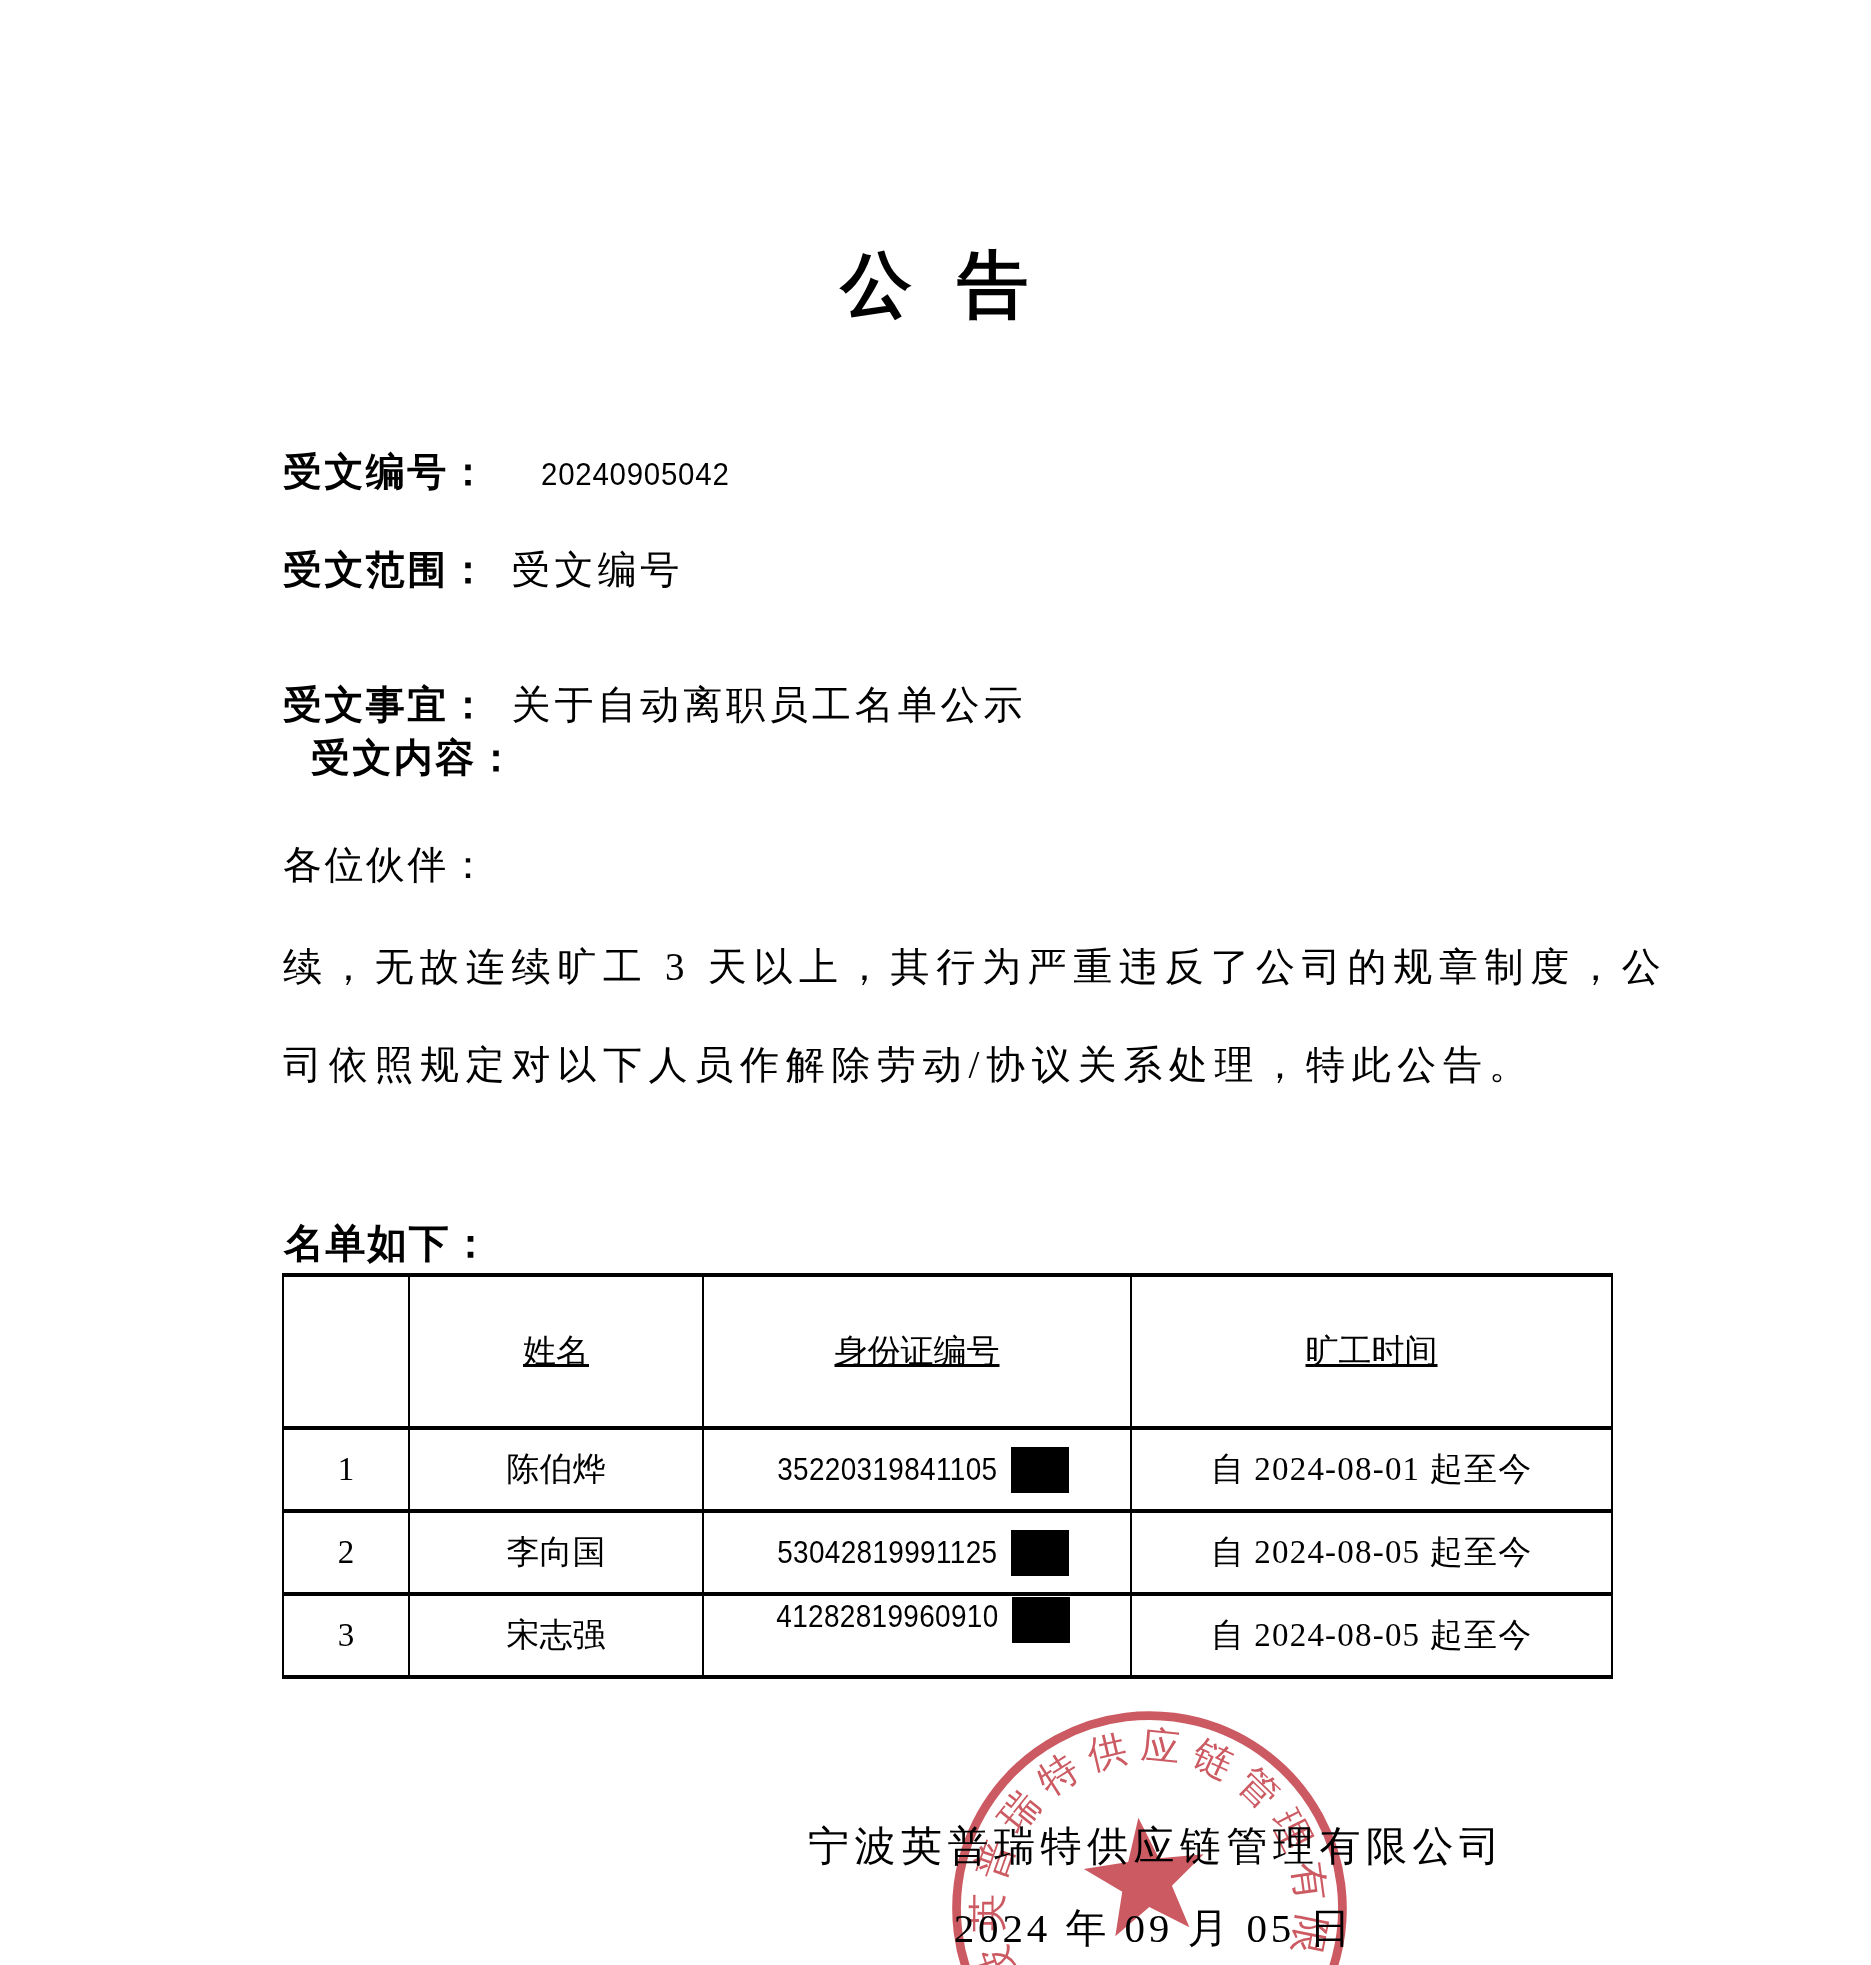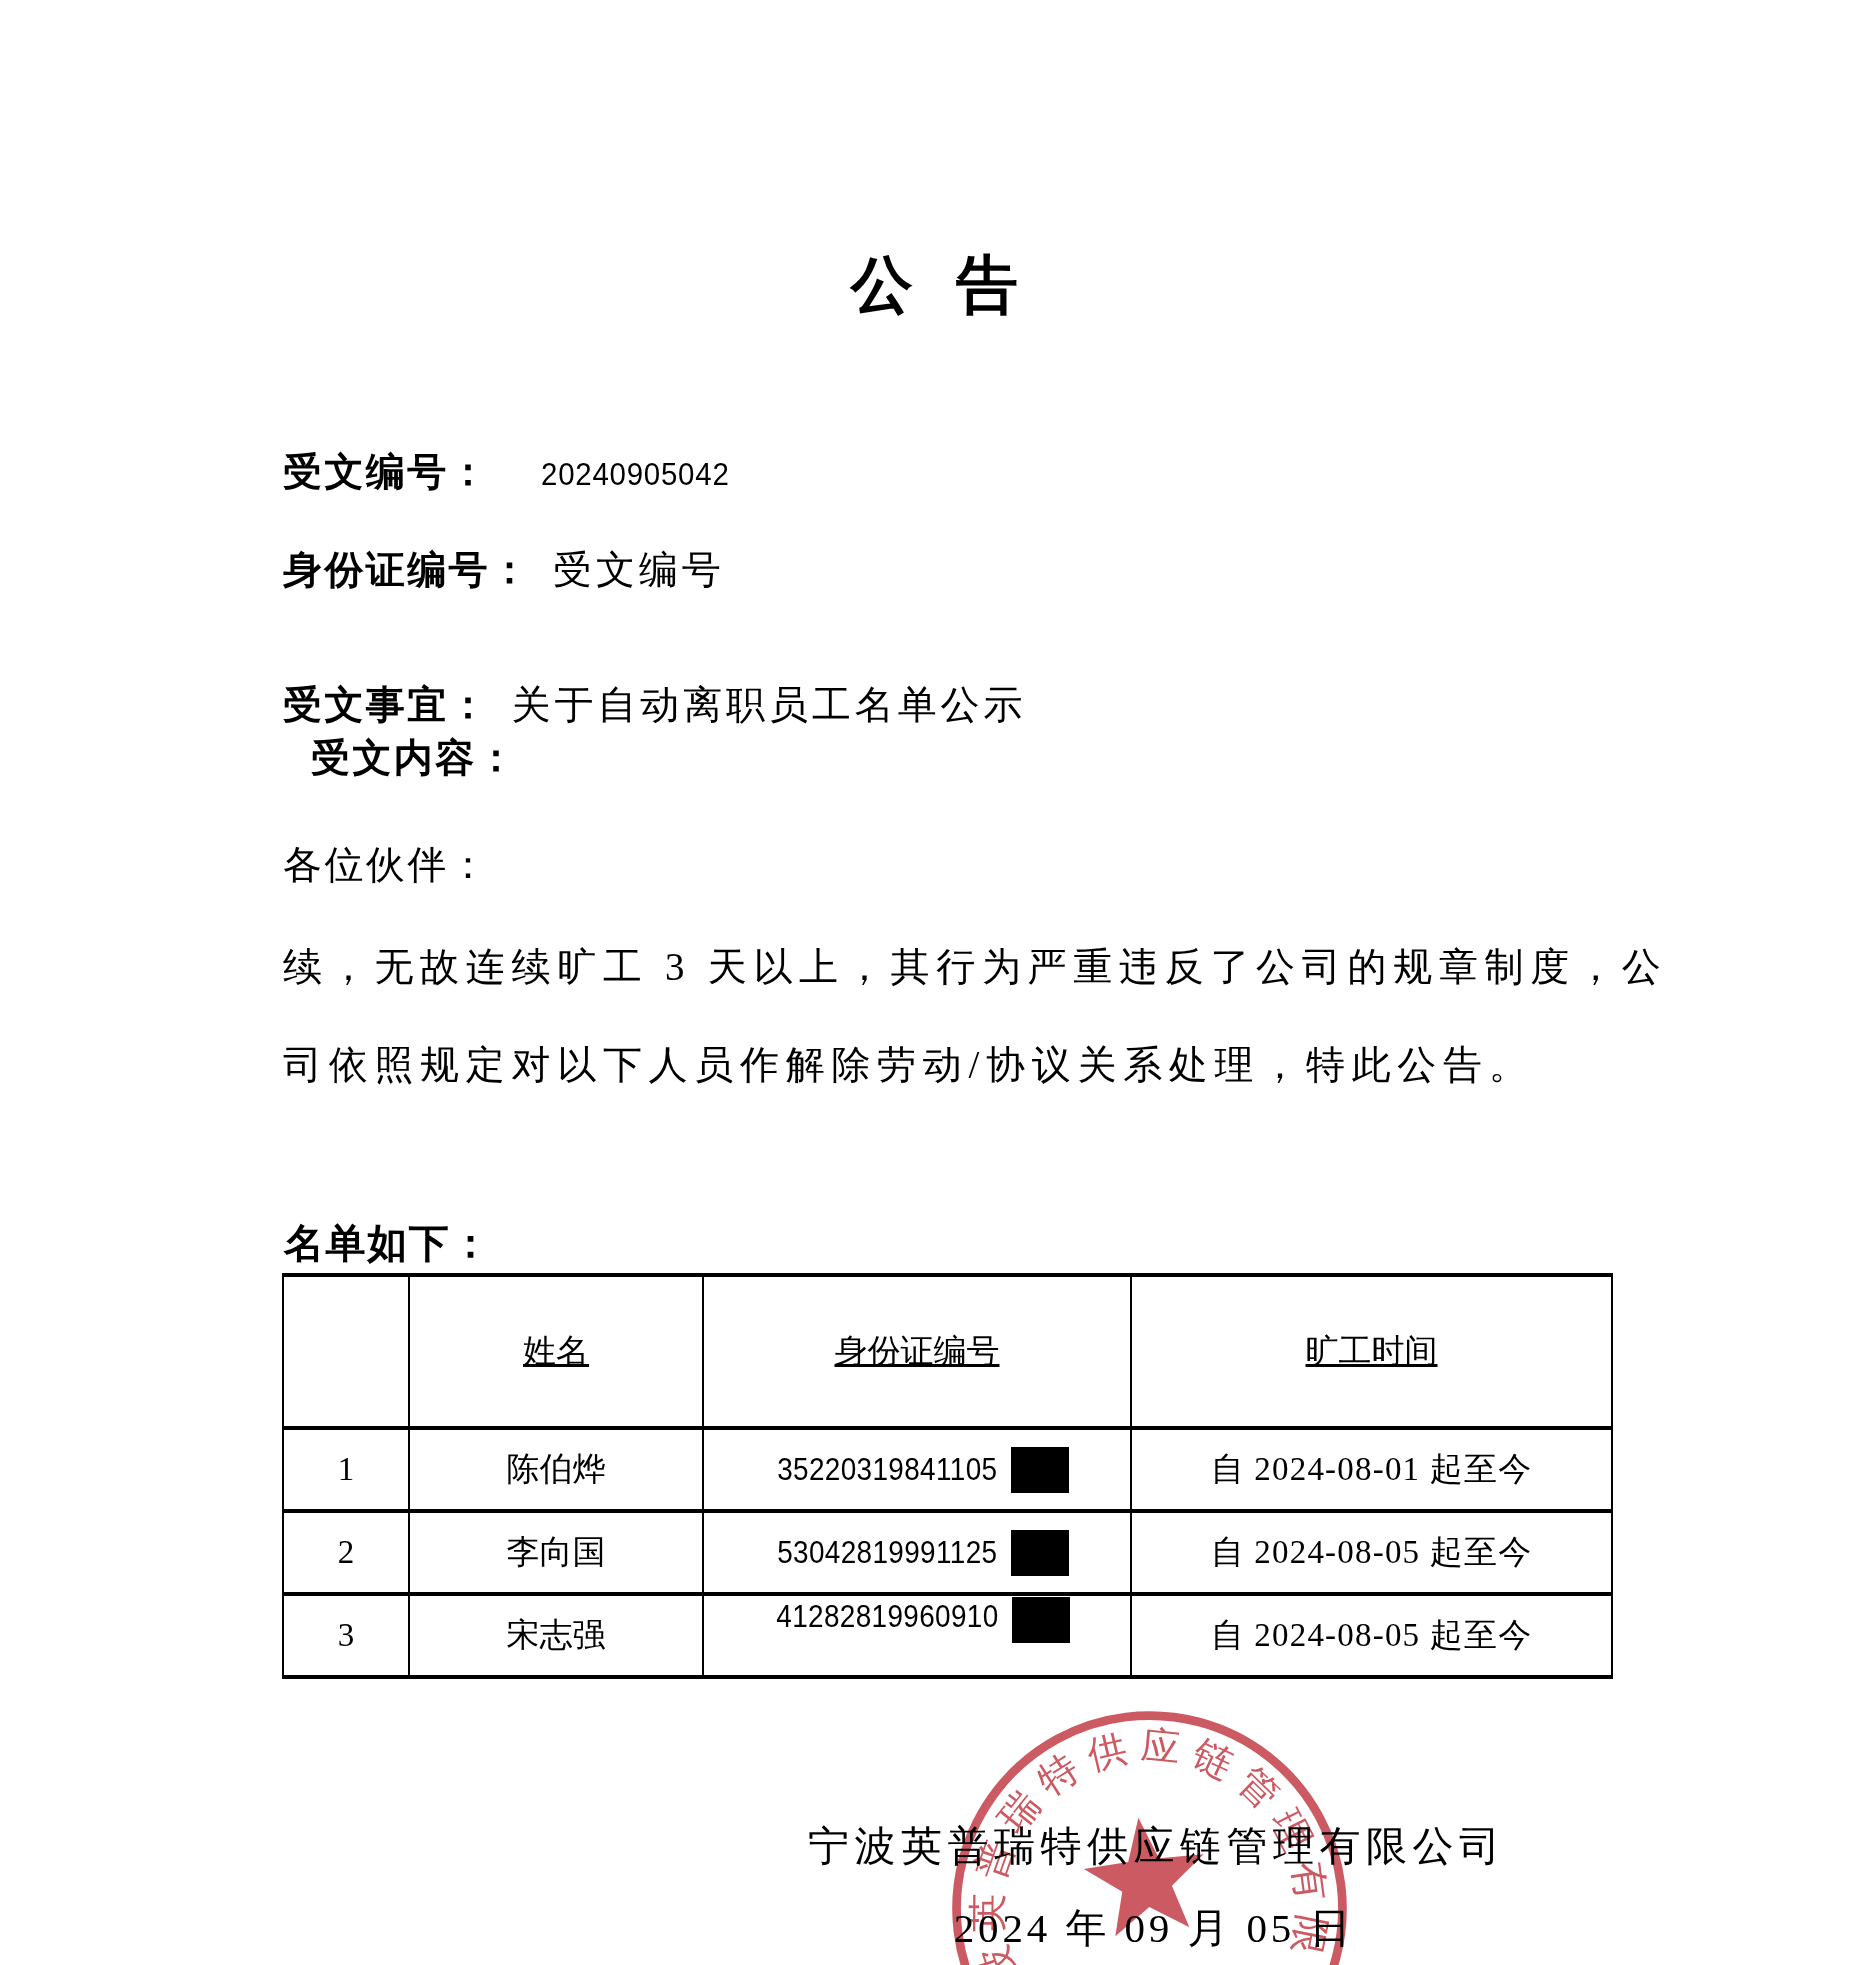--- a/index.html
+++ b/index.html
@@ -11,7 +11,7 @@
 
   .doc-title{
     position:absolute;top:226px;left:0;right:0;height:118px;
-    text-align:center;font-size:62px;font-weight:bold;line-height:118px;
+    text-align:center;font-size:71px;font-weight:bold;line-height:118px;
     word-spacing:21.6px;letter-spacing:3.1px;
   }
 

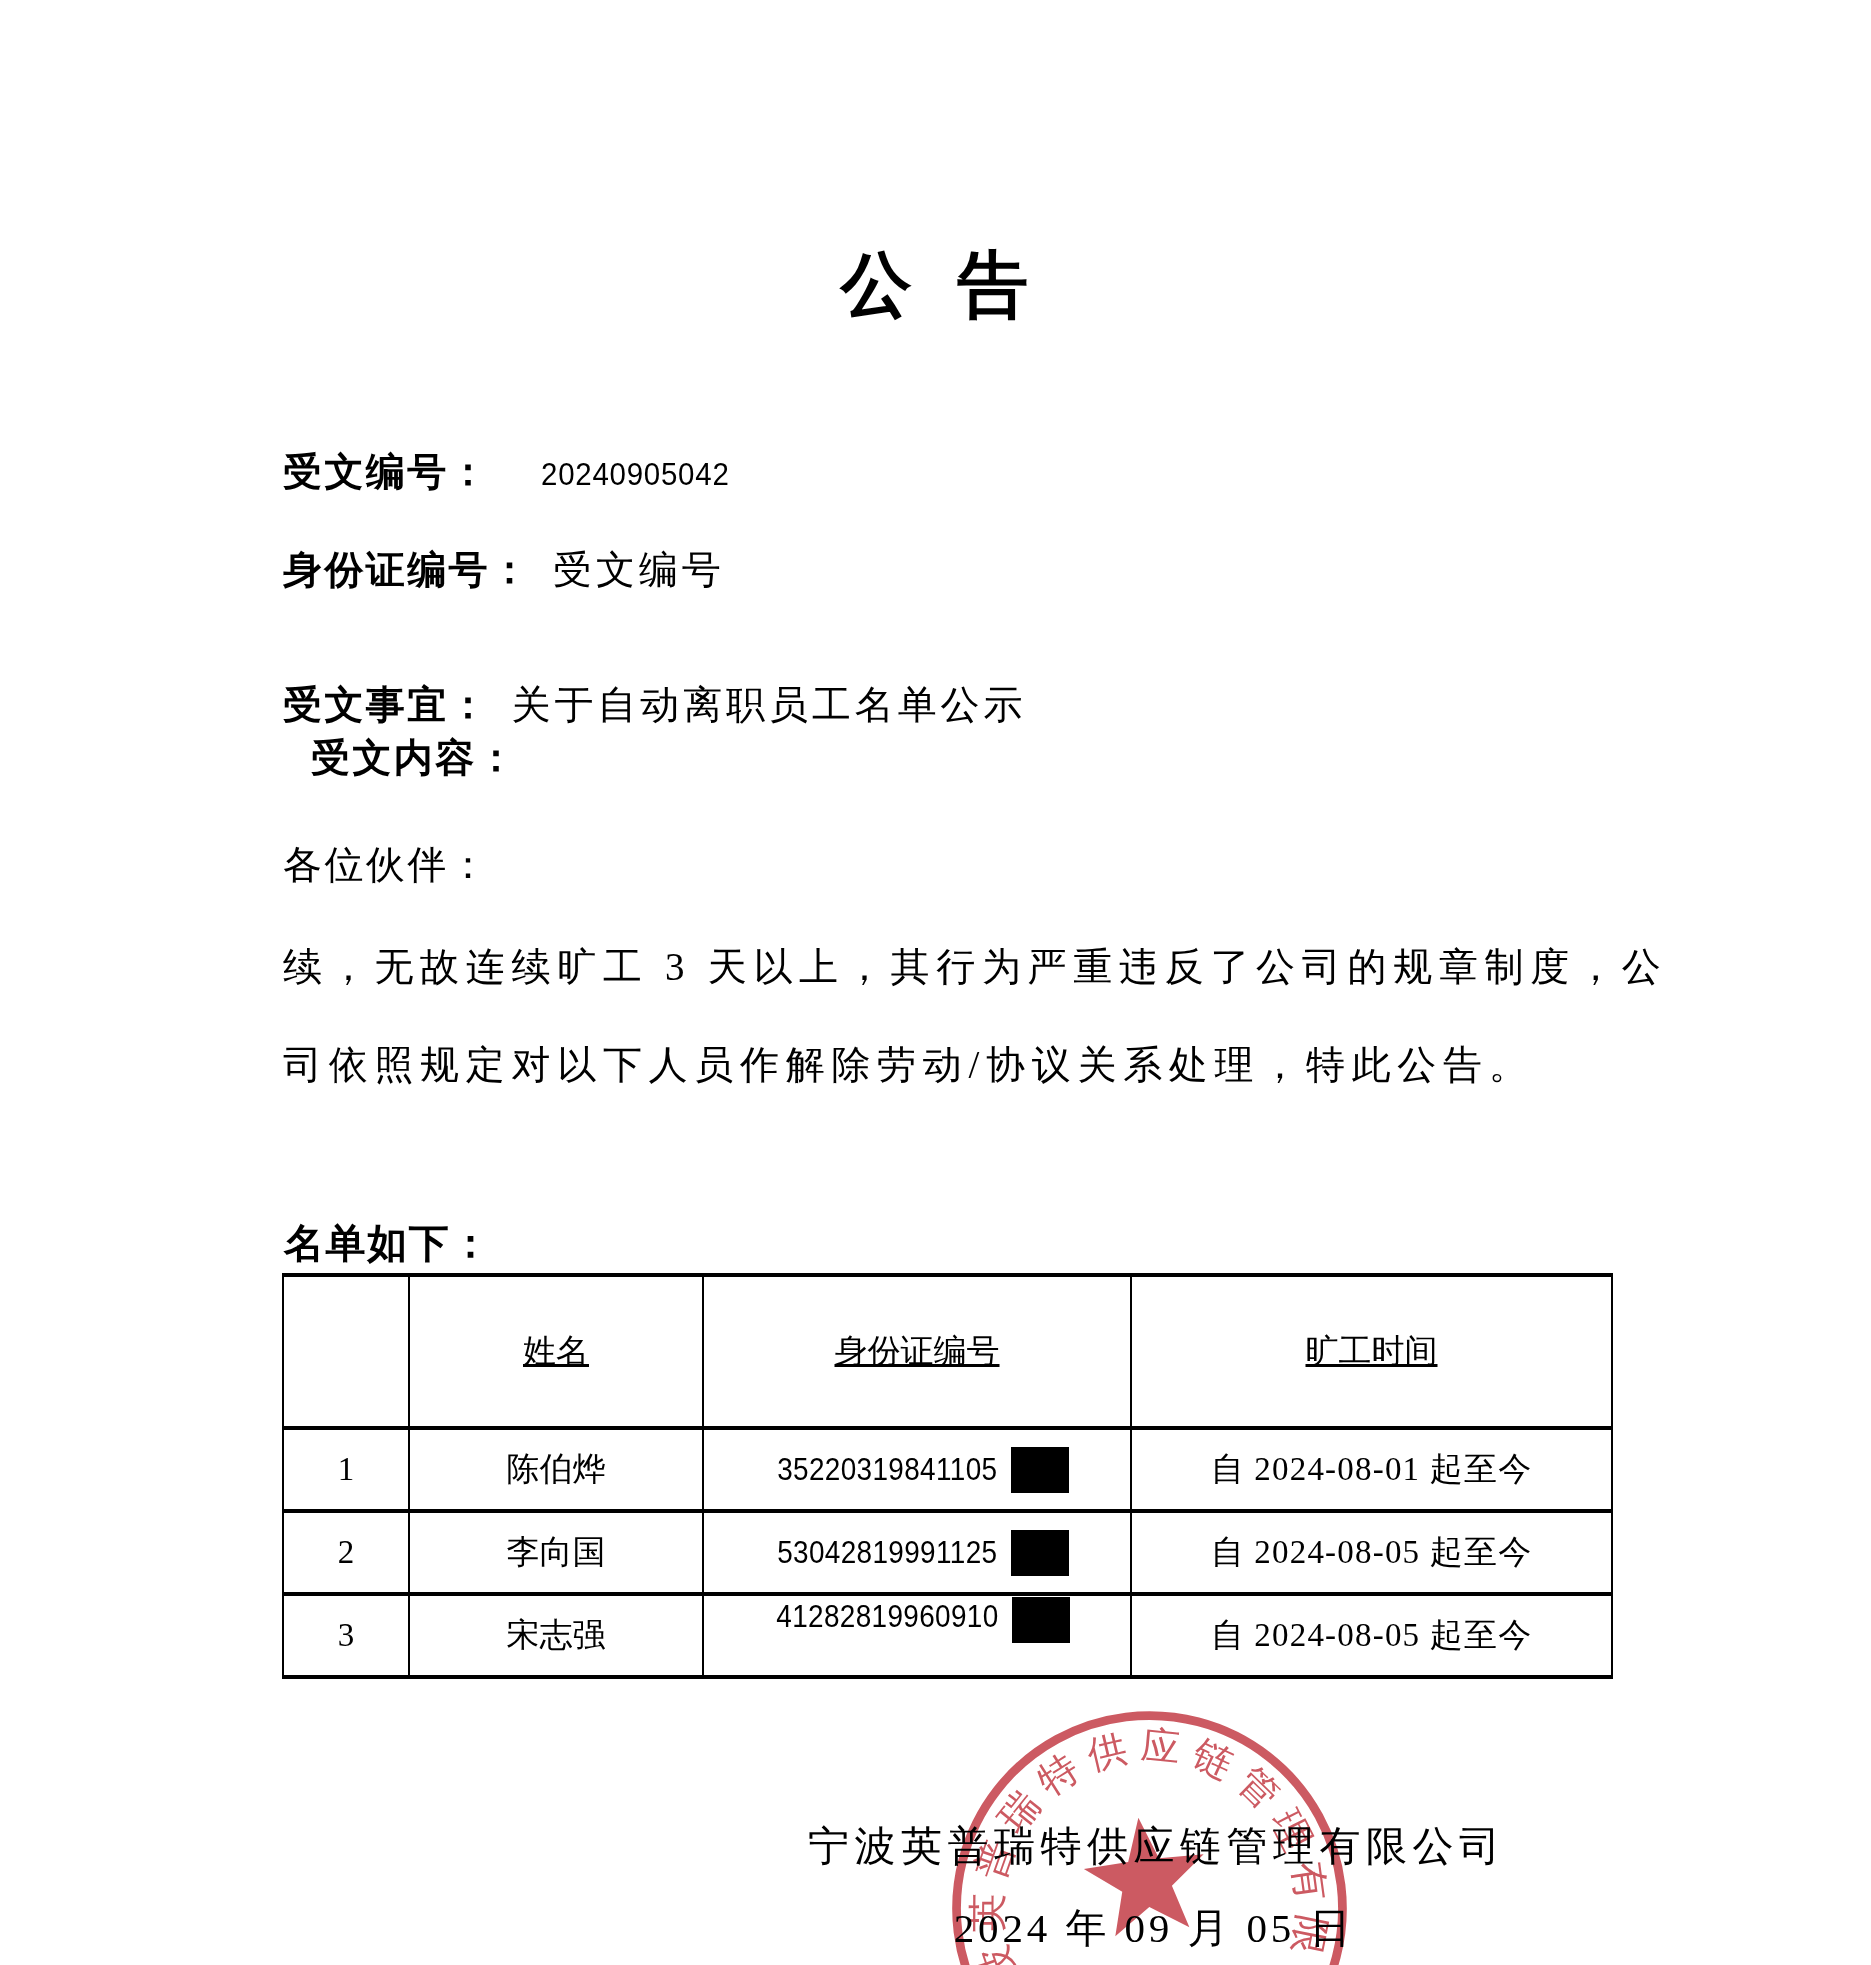--- a/index.html
+++ b/index.html
@@ -88,7 +88,7 @@
     <span class="meta-label">受文编号：</span><span class="meta-value num">20240905042</span>
   </div>
   <div class="meta-line" style="top:542px;">
-    <span class="meta-label">身份证编号：</span><span class="meta-value">受文编号</span>
+    <span class="meta-label">受文范围：</span><span class="meta-value">受文编号</span>
   </div>
   <div class="meta-line" style="top:677px;">
     <span class="meta-label">受文事宜：</span><span class="meta-value">关于自动离职员工名单公示</span>

